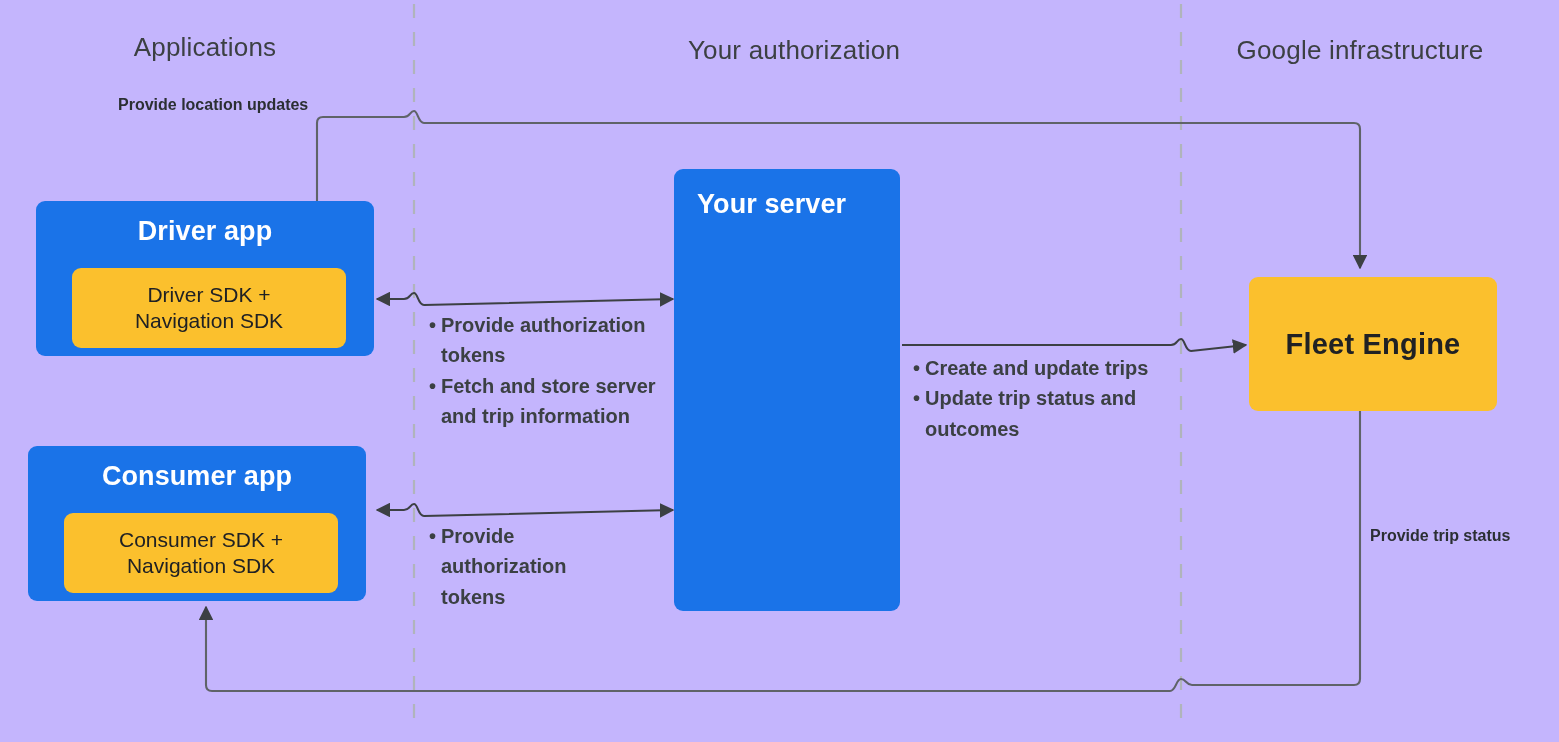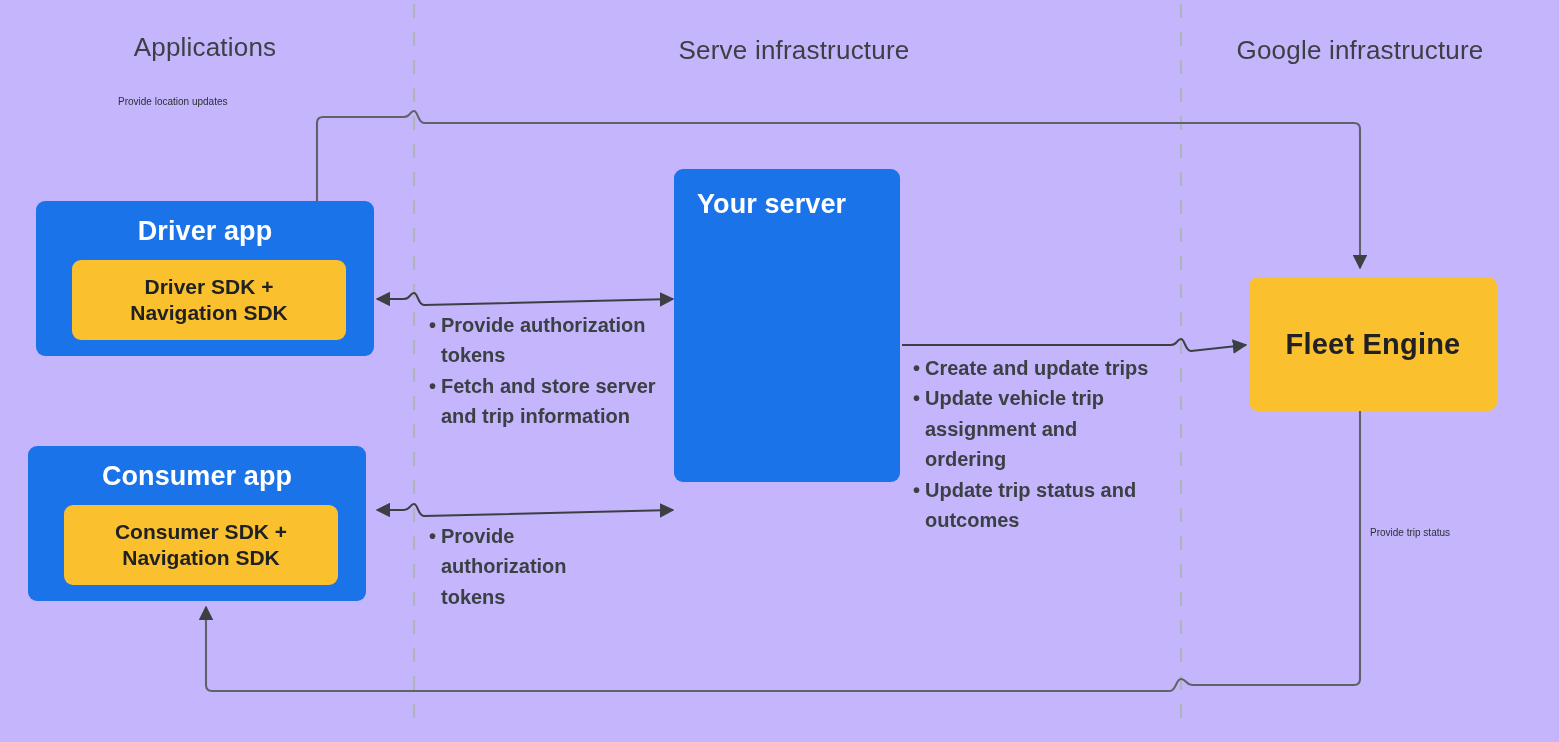--- a/index.html
+++ b/index.html
@@ -155,7 +155,7 @@
   </svg>
 
   <div class="col-head" style="left:205px; top:32px;">Applications</div>
-  <div class="col-head" style="left:794px; top:35px;">Serve infrastructure</div>
+  <div class="col-head" style="left:794px; top:35px;">Your authorization</div>
   <div class="col-head" style="left:1360px; top:35px;">Google infrastructure</div>
 
   <div class="box box-blue" style="left:36px; top:201px; width:338px; height:155px;">

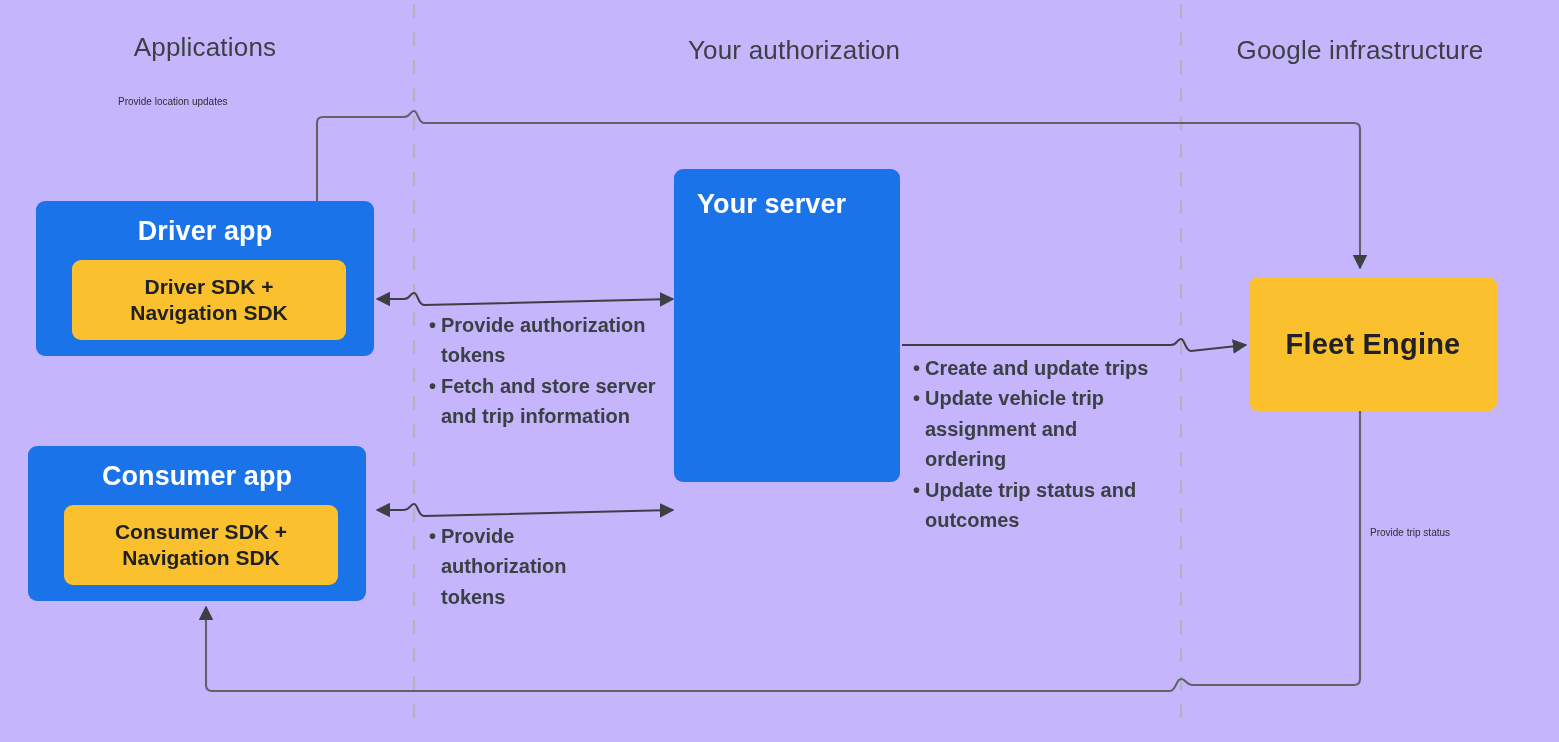--- a/index.html
+++ b/index.html
@@ -89,8 +89,8 @@
   
   .edge-label {
     position: absolute;
-    font-size: 10px;
-    font-weight: normal;
+    font-size: 16px;
+    font-weight: bold;
     color: #2b2f33;
     white-space: nowrap;
   }

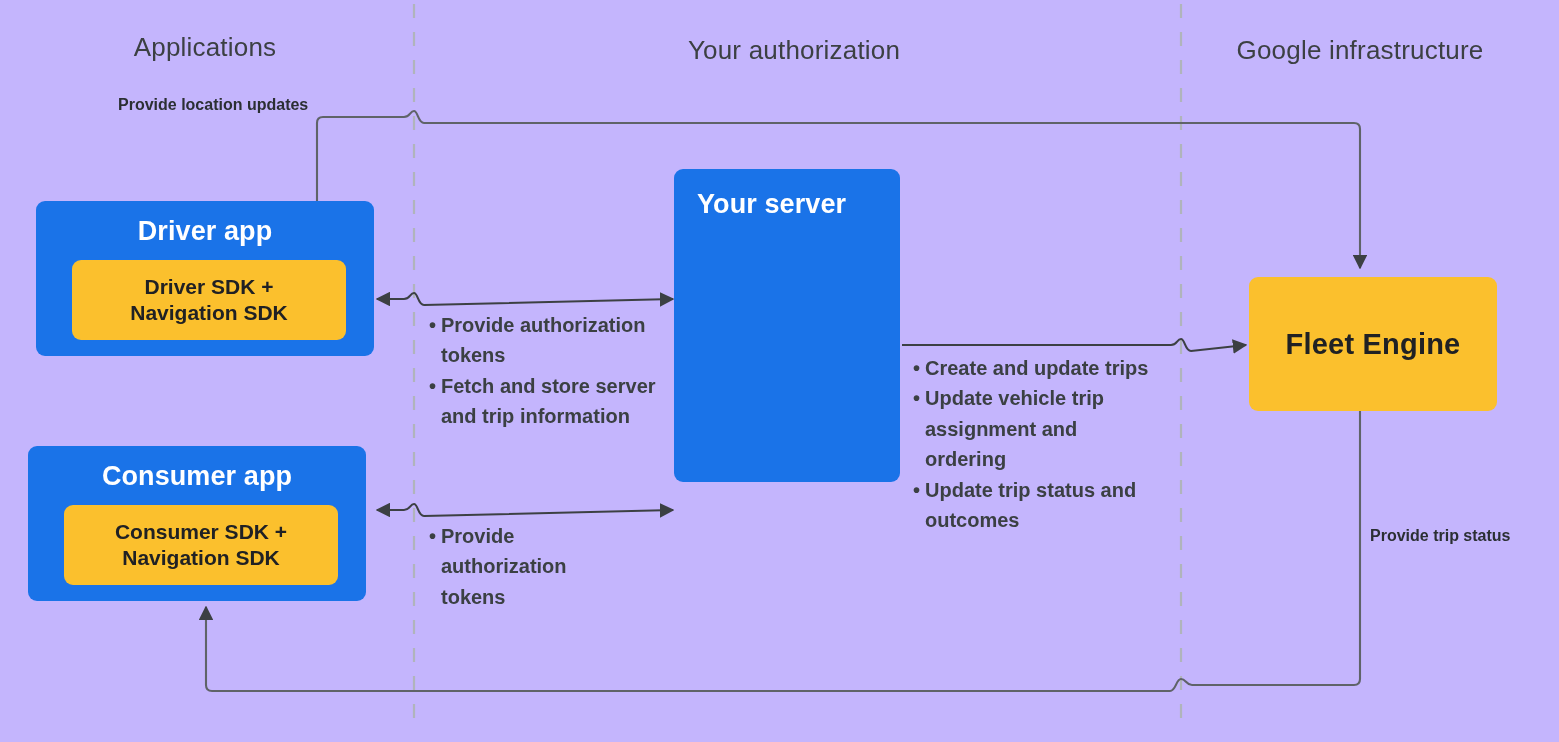--- a/index.html
+++ b/index.html
@@ -174,7 +174,7 @@
     </div>
   </div>
 
-  <div class="box box-blue" style="left:674px; top:169px; width:226px; height:313px;">
+  <div class="box box-blue" style="left:674px; top:169px; width:226px; height:442px;">
     <div class="box-title" style="top:20px; text-align:left; padding-left:23px; width:auto;">Your server</div>
   </div>
 

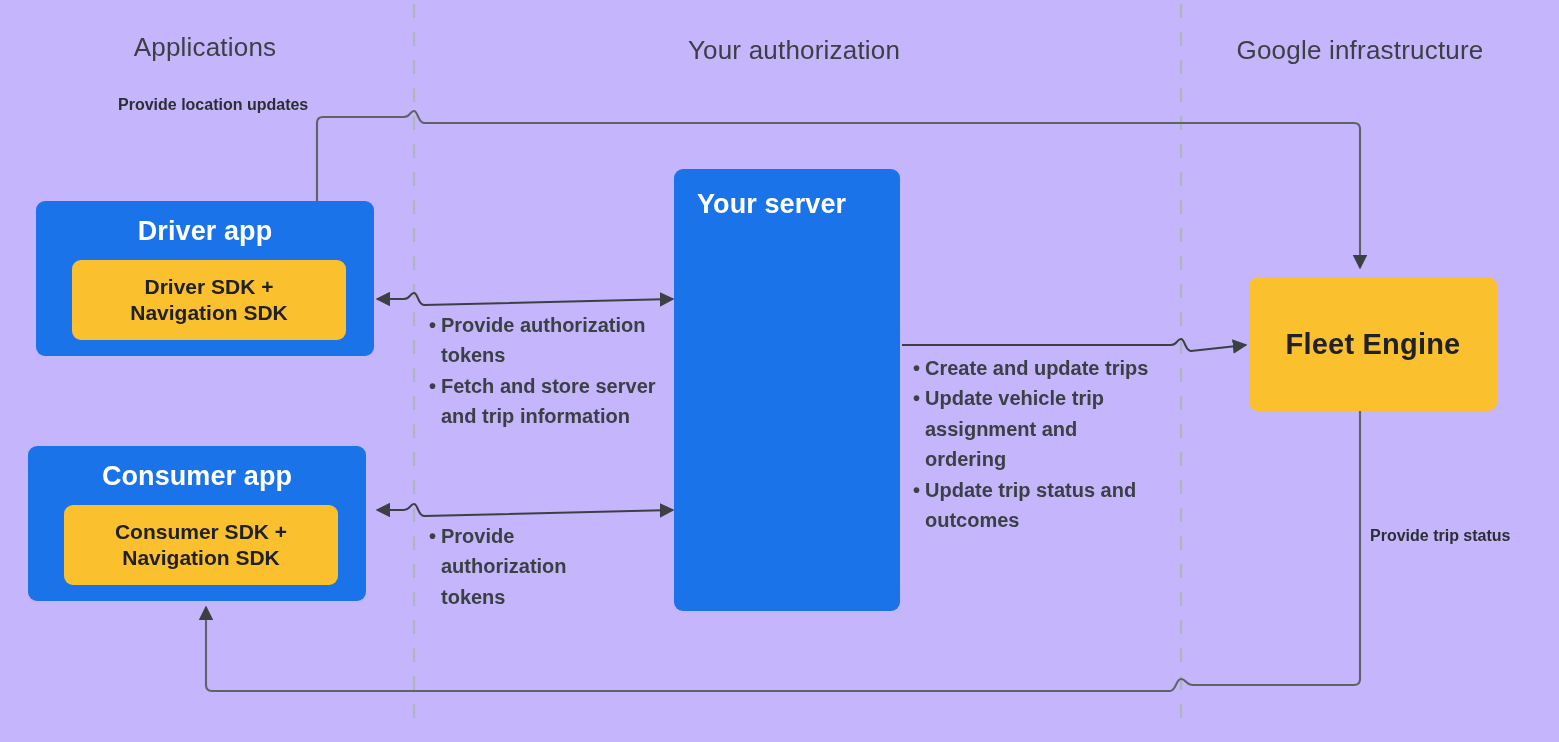--- a/index.html
+++ b/index.html
@@ -66,10 +66,11 @@
     justify-content: center;
     text-align: center;
     color: #202124;
-    font-weight: bold;
+    font-weight: normal;
     font-size: 21px;
     line-height: 1.26;
     padding: 0 6px;
+    margin-top: 8px;
   }
   .engine-label {
     position: absolute;

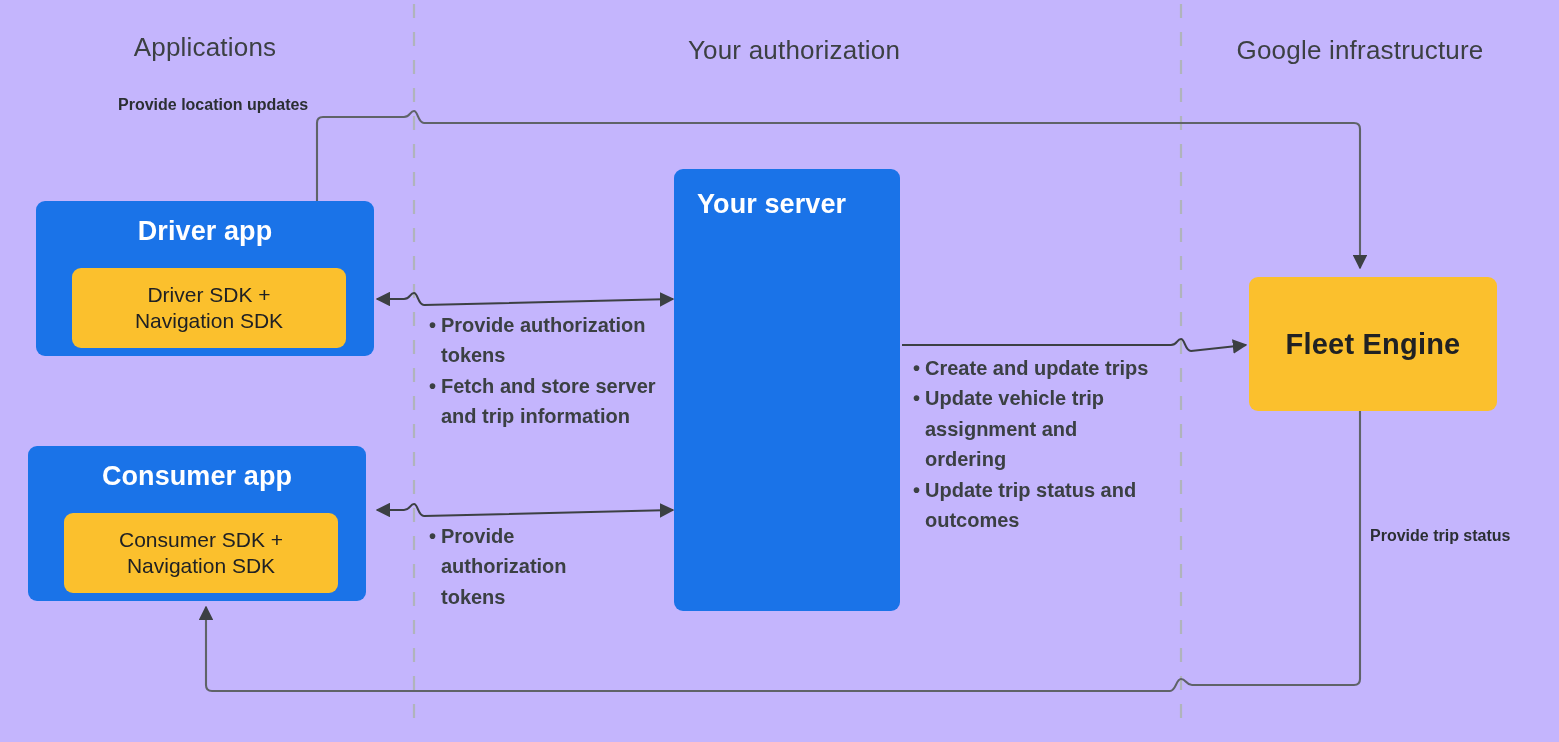--- a/index.html
+++ b/index.html
@@ -203,7 +203,6 @@
   <div class="bullets" style="left:913px; top:353px; width:250px;">
     <ul>
       <li>Create and update trips</li>
-      <li>Update vehicle trip assignment and ordering</li>
       <li>Update trip status and outcomes</li>
     </ul>
   </div>

